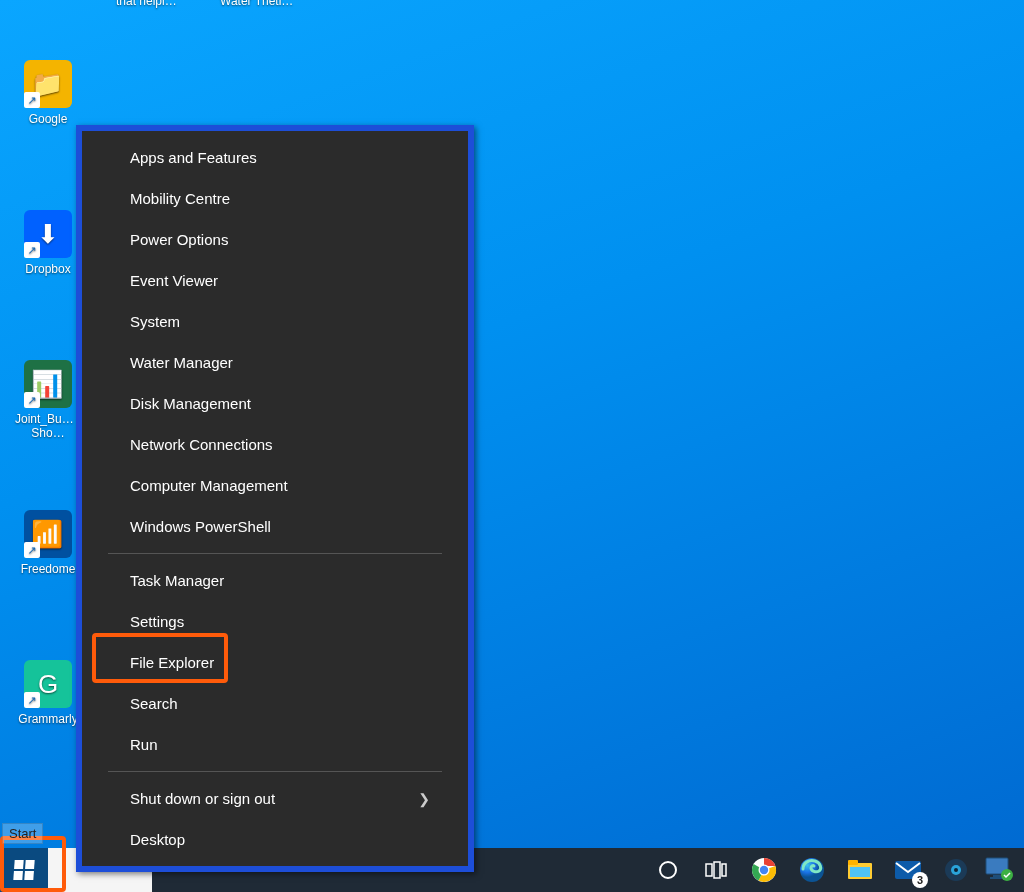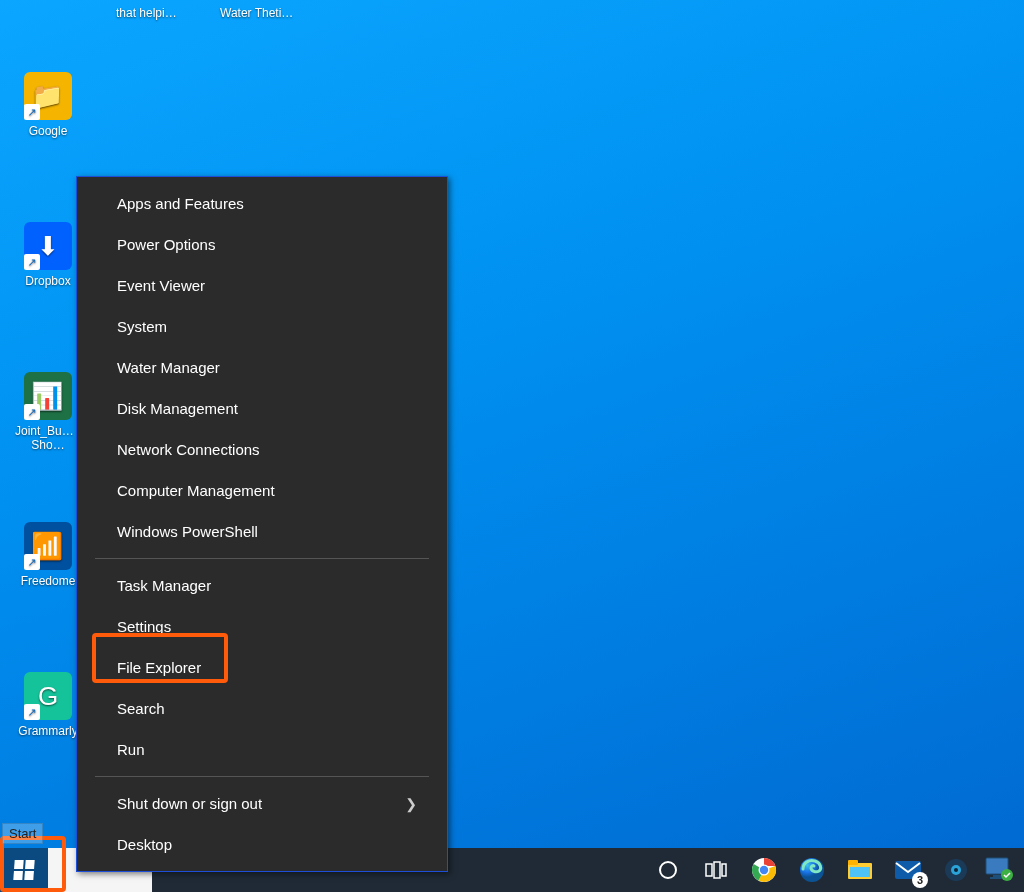--- a/index.html
+++ b/index.html
@@ -17,7 +17,6 @@
   .desktop {
     position: absolute;
     inset: 0;
-    margin-top: 12px;
   }
   .desktop-icon {
     position: absolute;

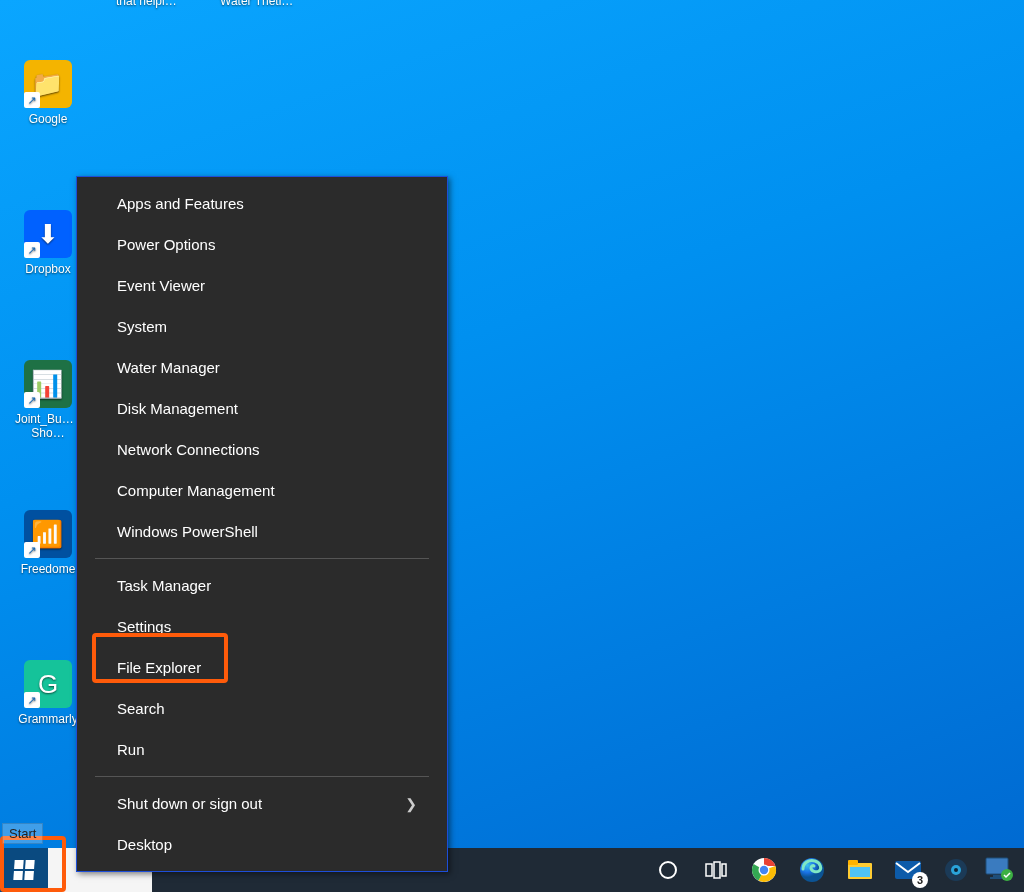--- a/index.html
+++ b/index.html
@@ -59,9 +59,9 @@
     width: 354px;
     background: #2b2b2b;
     color: #fff;
-    border: 1px solid #1d4ed8;
+    border: 6px solid #1d4ed8;
     box-shadow: 2px 2px 6px rgba(0,0,0,0.5);
-    padding: 6px 8px;
+    padding: 6px 16px;
     z-index: 10;
   }
   .winx-item {

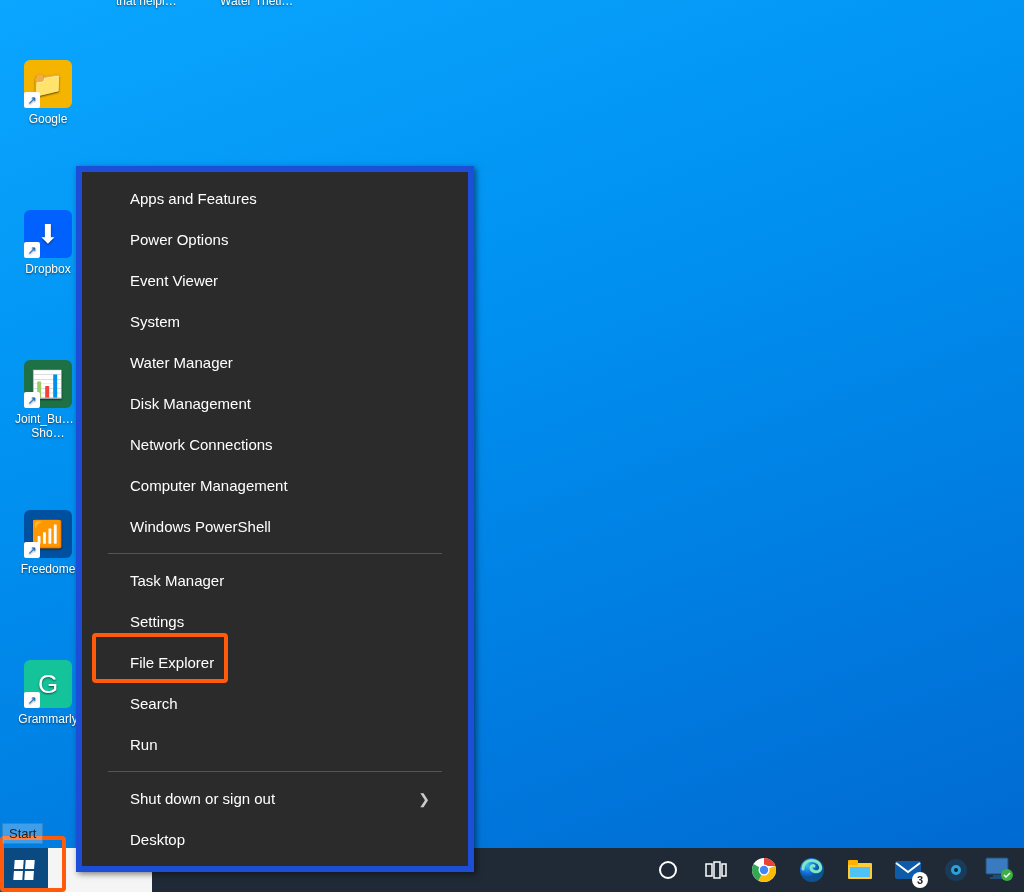--- a/index.html
+++ b/index.html
@@ -248,6 +248,9 @@
         <span>Apps and Features</span>
       </div>
       <div class="winx-item">
+        <span>Mobility Centre</span>
+      </div>
+      <div class="winx-item">
         <span>Power Options</span>
       </div>
       <div class="winx-item">

